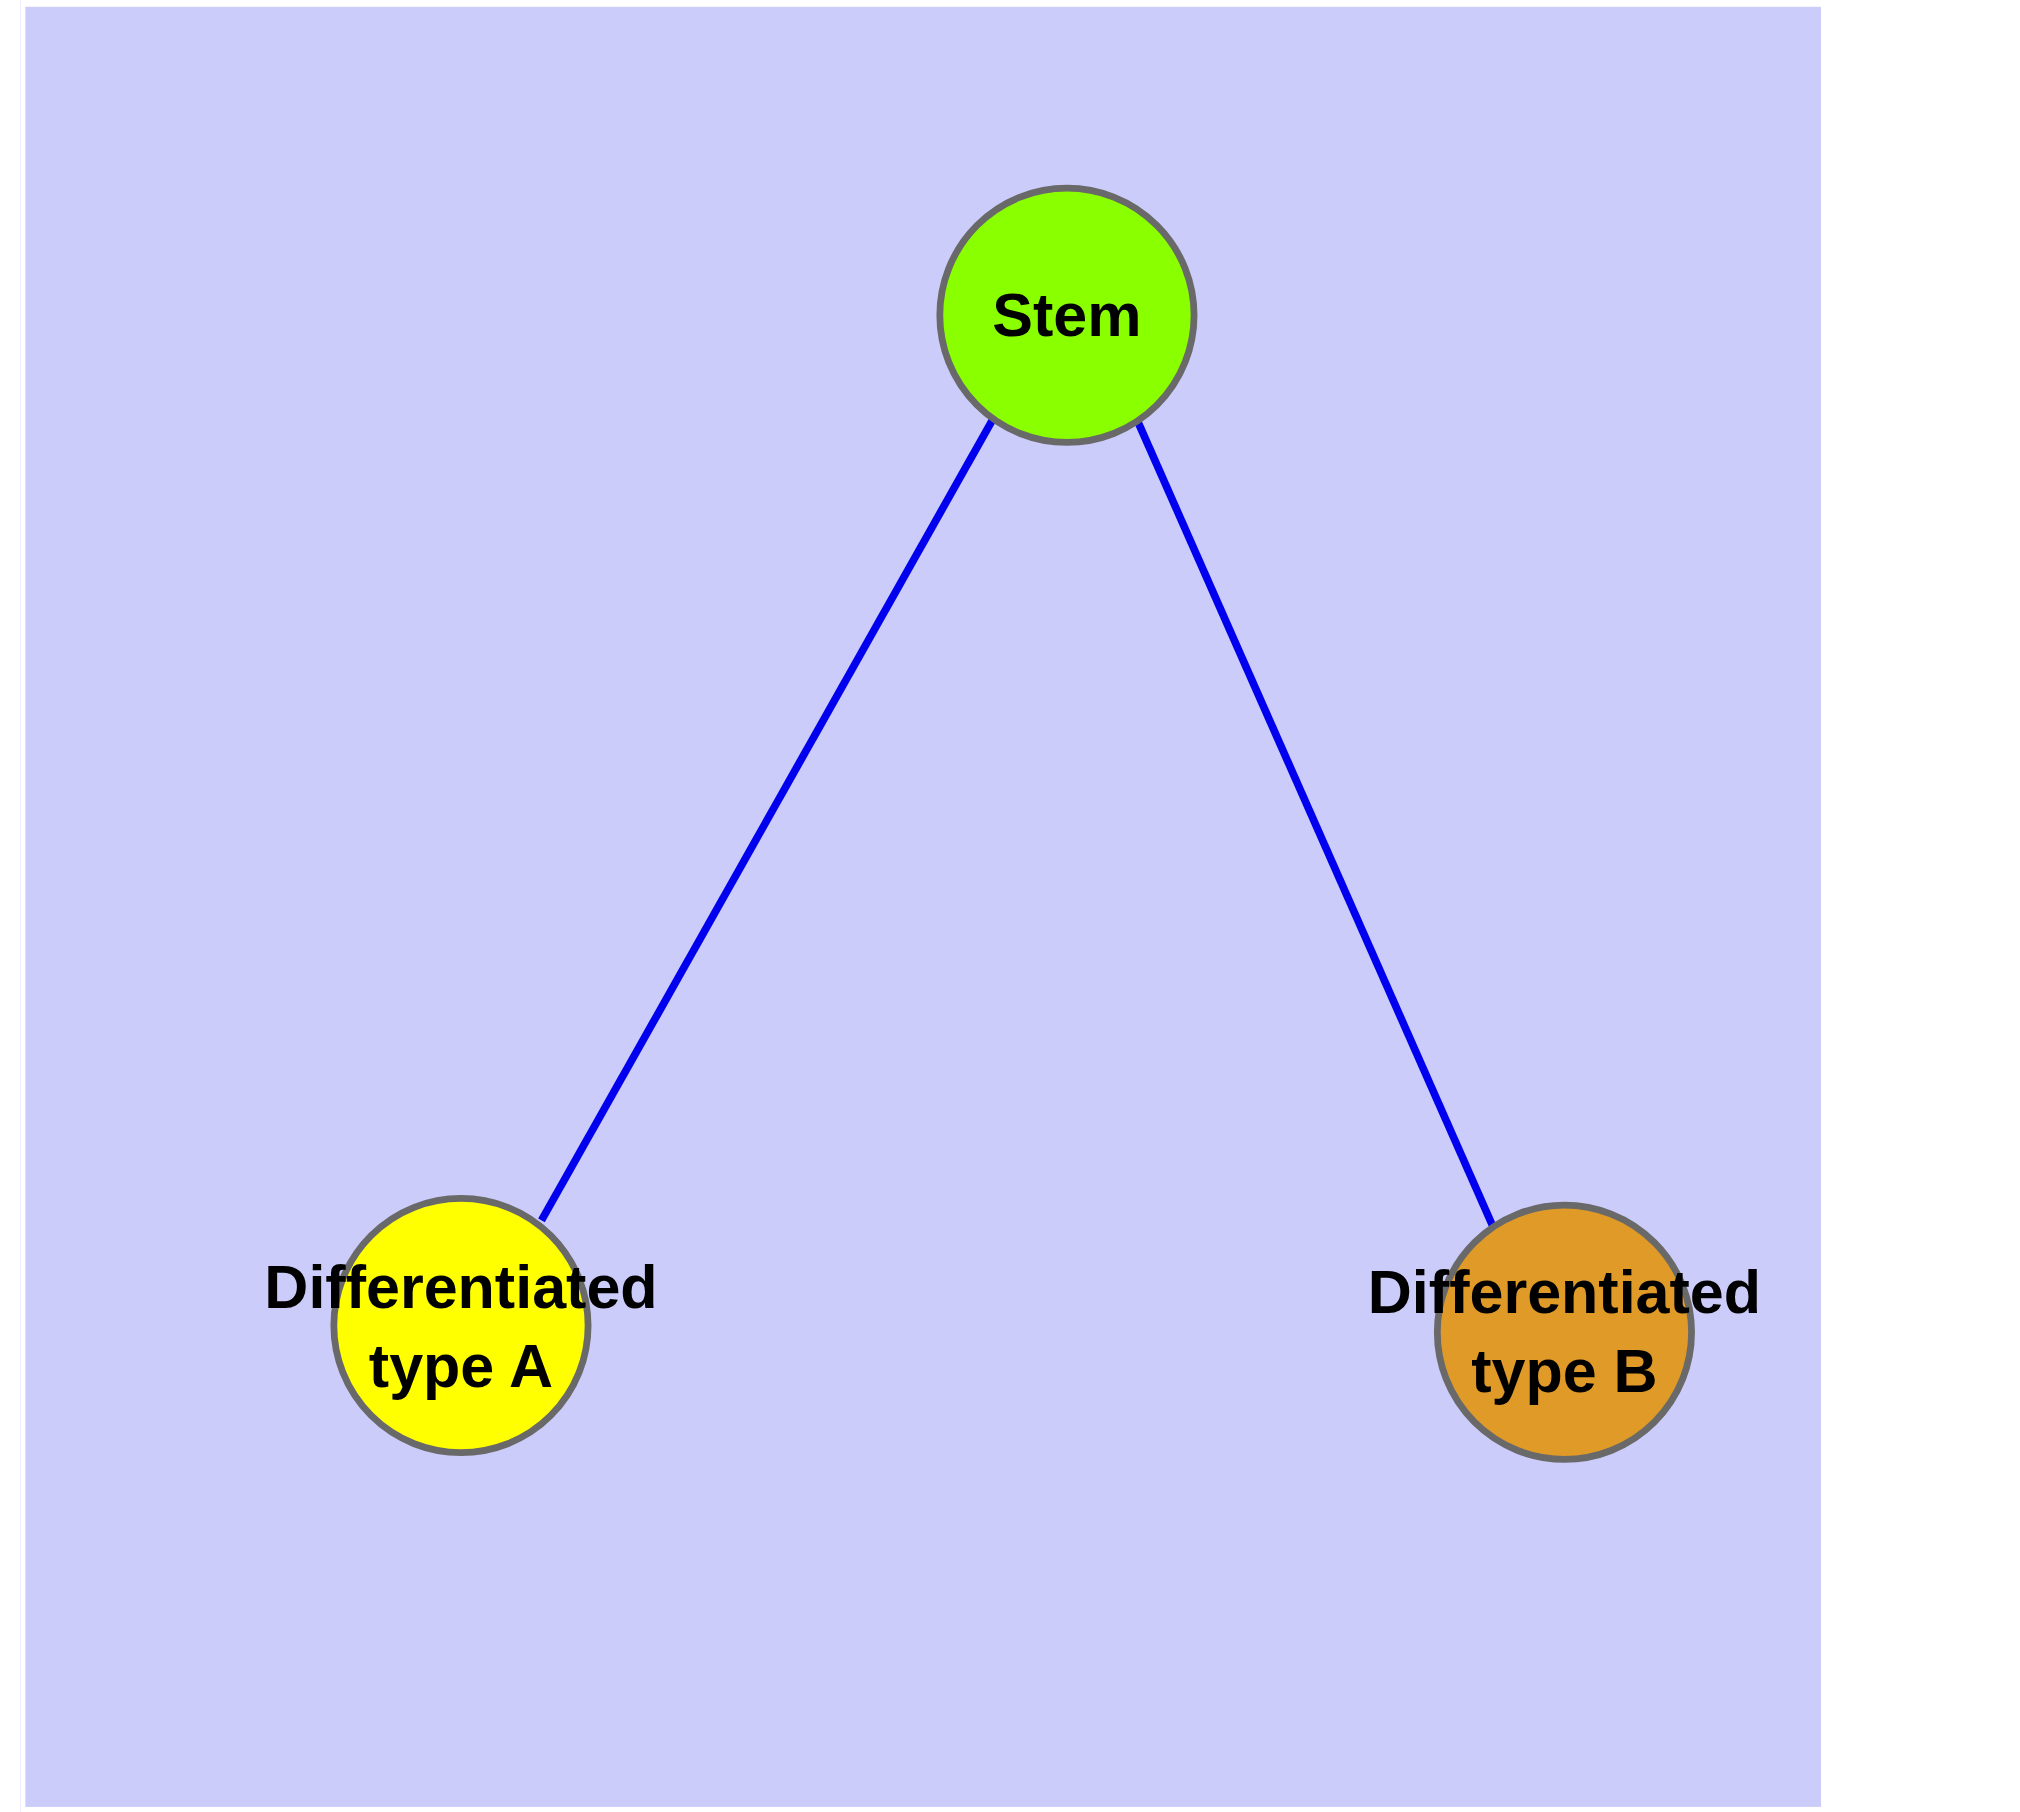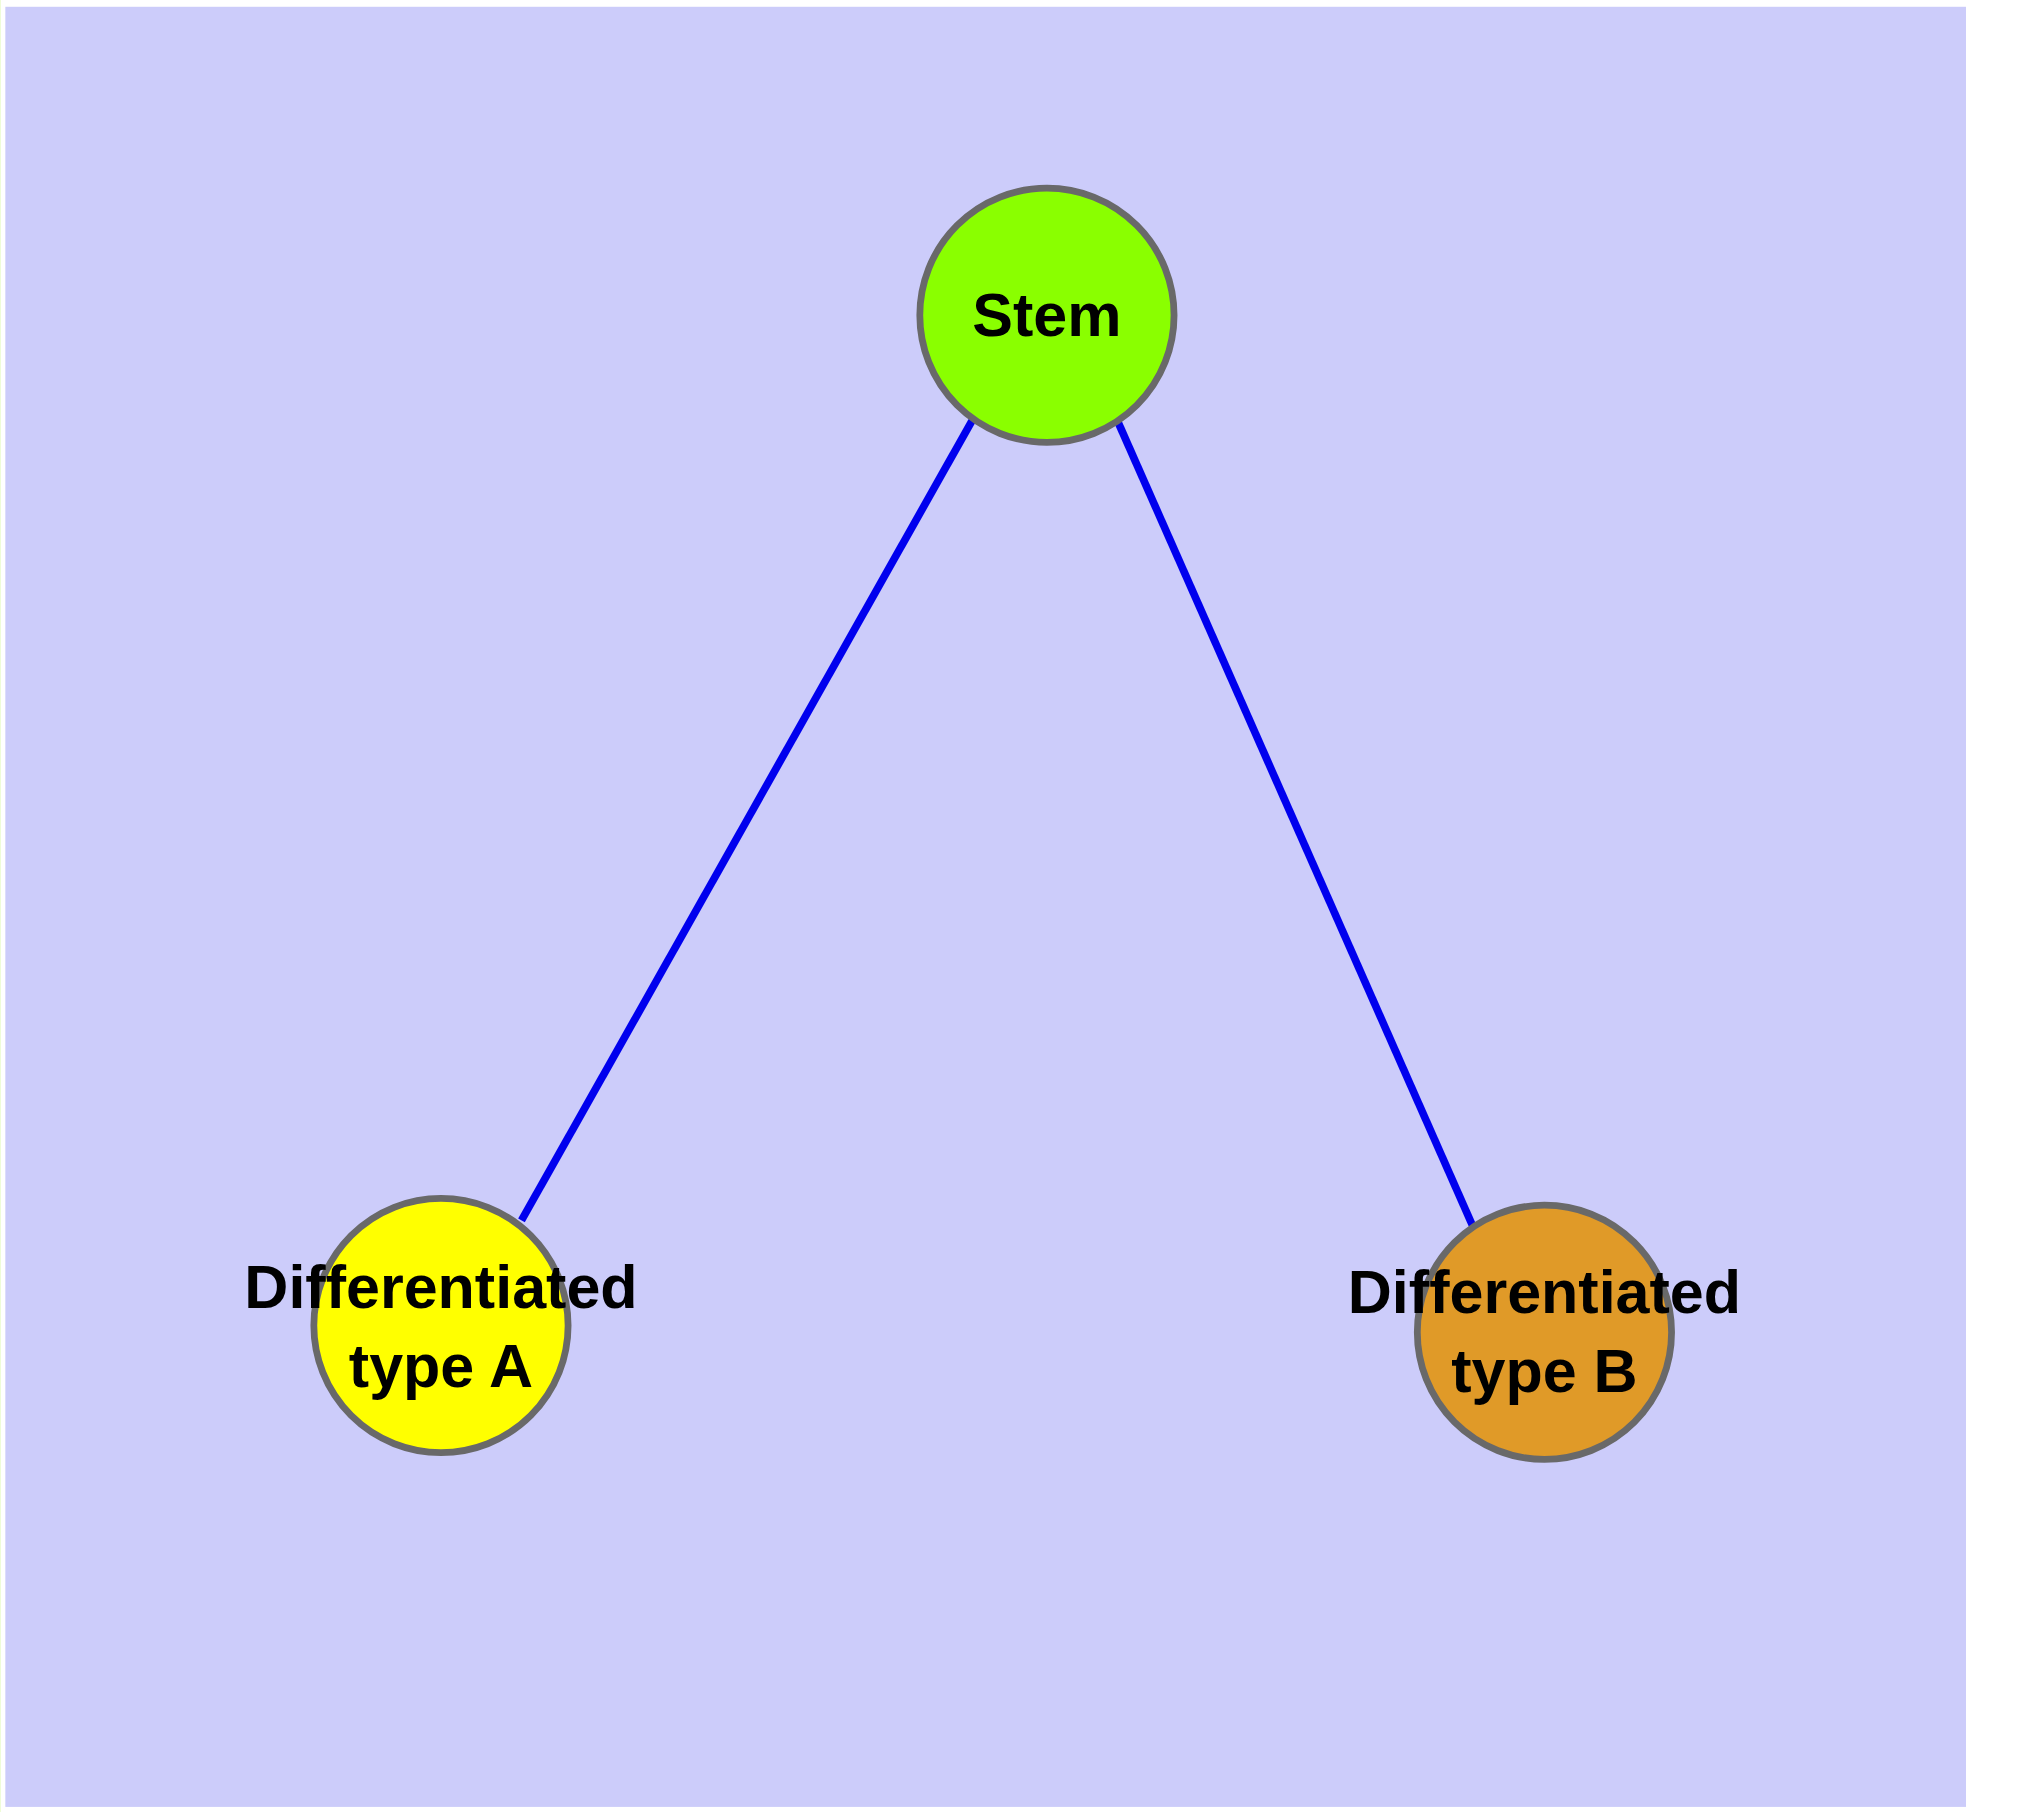--- a/index.html
+++ b/index.html
@@ -10,10 +10,11 @@
   }
   #stage {
     position: relative;
-    width: 1966px;
+    width: 1801px;
     height: 1812px;
-    background: #bef264;
+    background: #c4b5fd;
     overflow: hidden;
+    margin-left: 20px;
   }
   #canvas {
     position: absolute;

